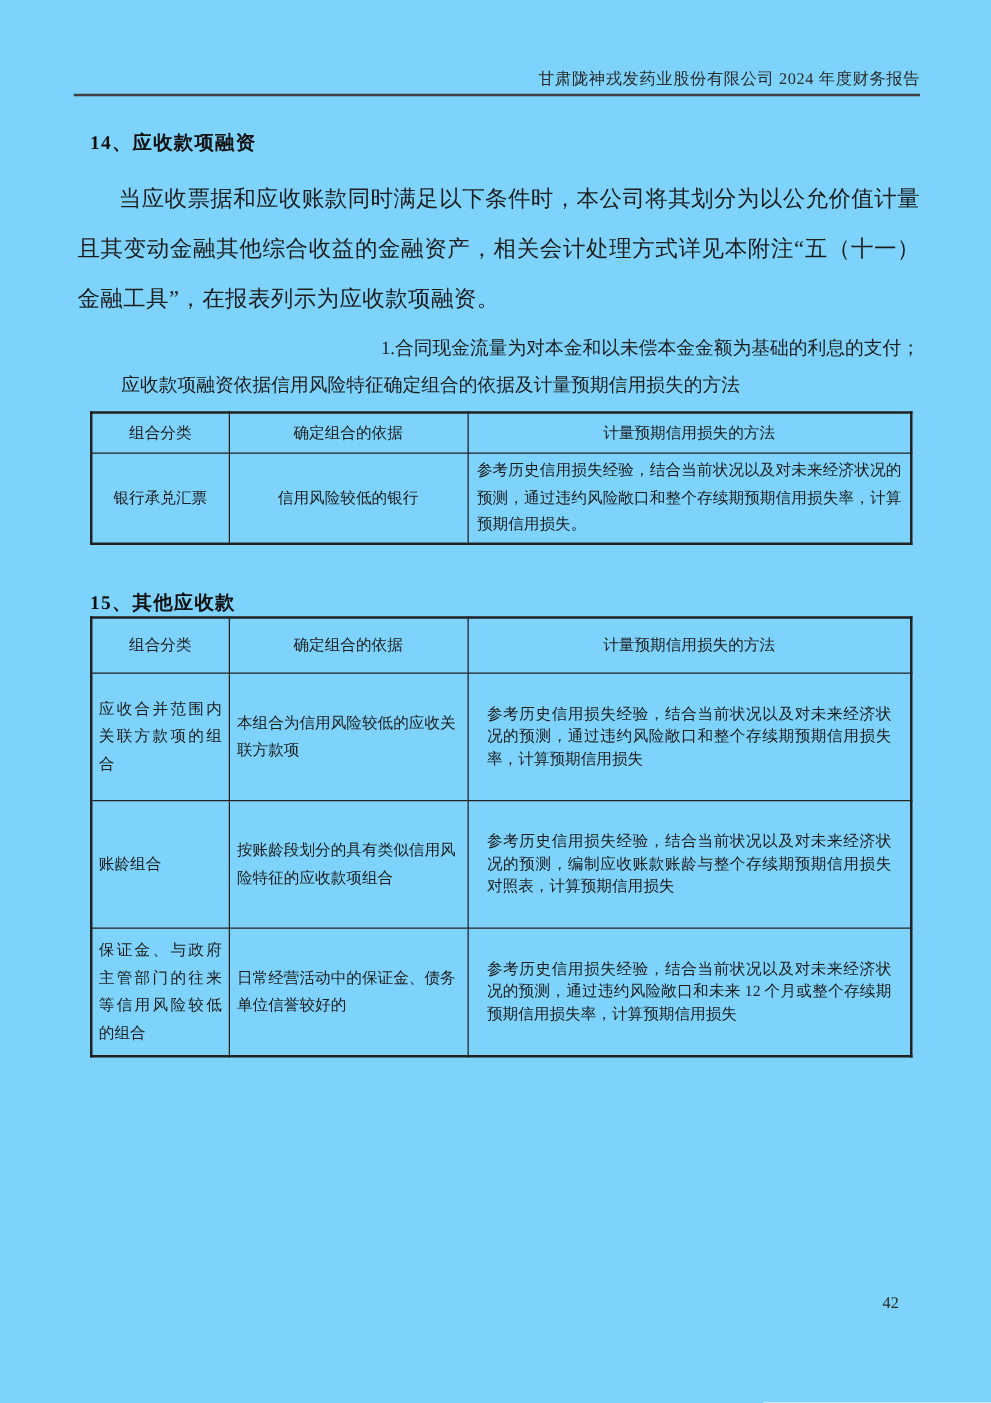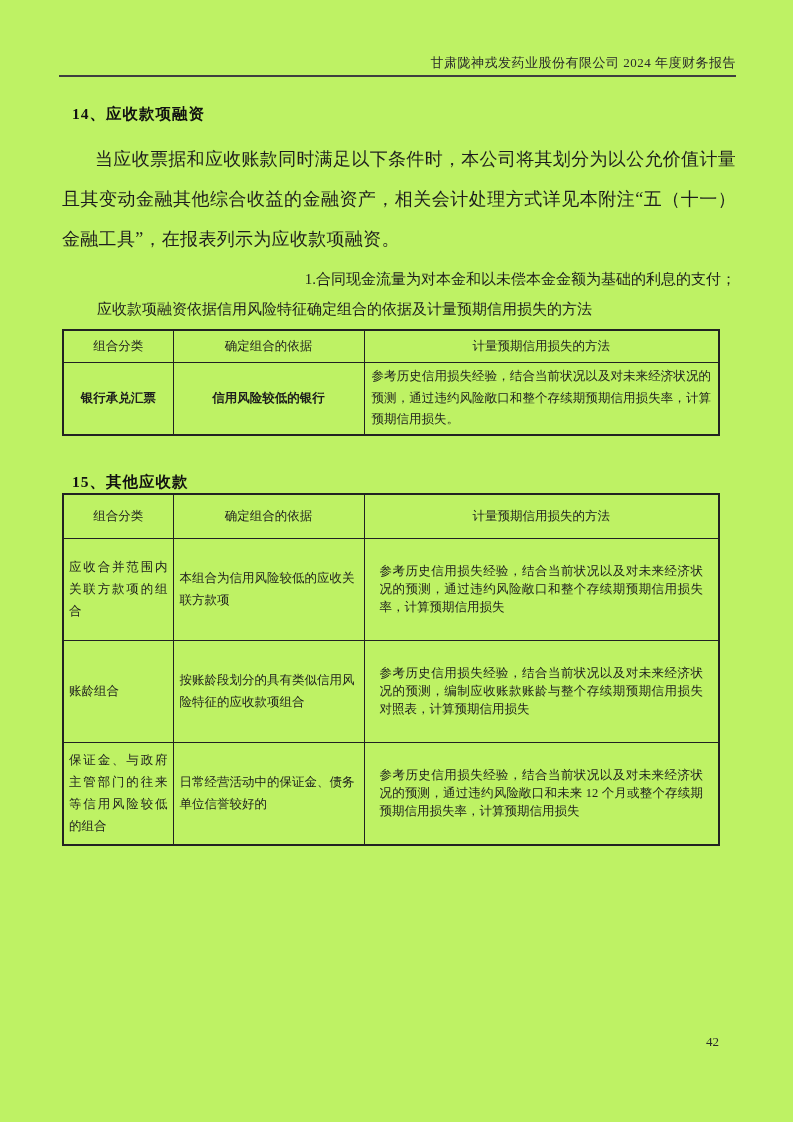--- a/index.html
+++ b/index.html
@@ -6,7 +6,7 @@
   .page {
     position:relative;
     width:793px; height:1122px;
-    background:#bef264;
+    background:#7dd3fc;
     font-family:"Liberation Serif","DejaVu Serif",serif;
     color:#1d1d1d;
     overflow:hidden;

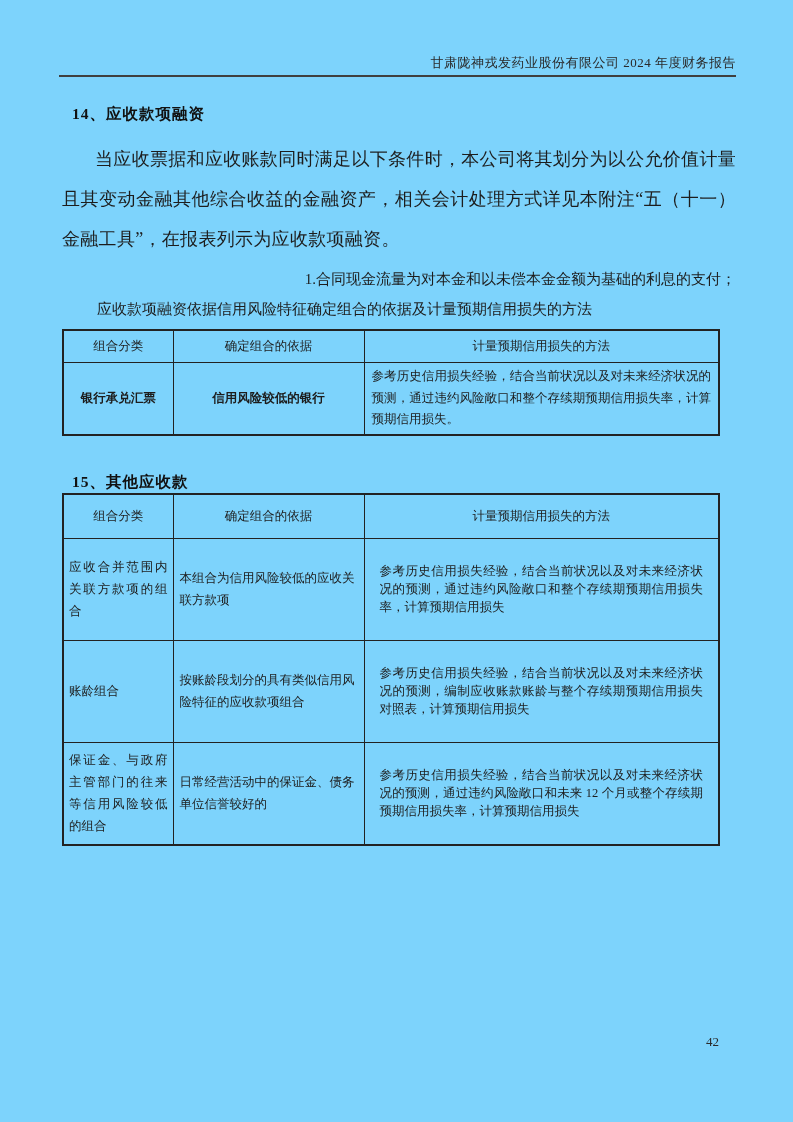--- a/index.html
+++ b/index.html
@@ -63,6 +63,7 @@
     border-collapse:collapse;
     table-layout:fixed;
     width:656px;
+    margin-left:10px;
     border:2px solid #222;
     font-size:12.5px;
     color:#1d1d1d;

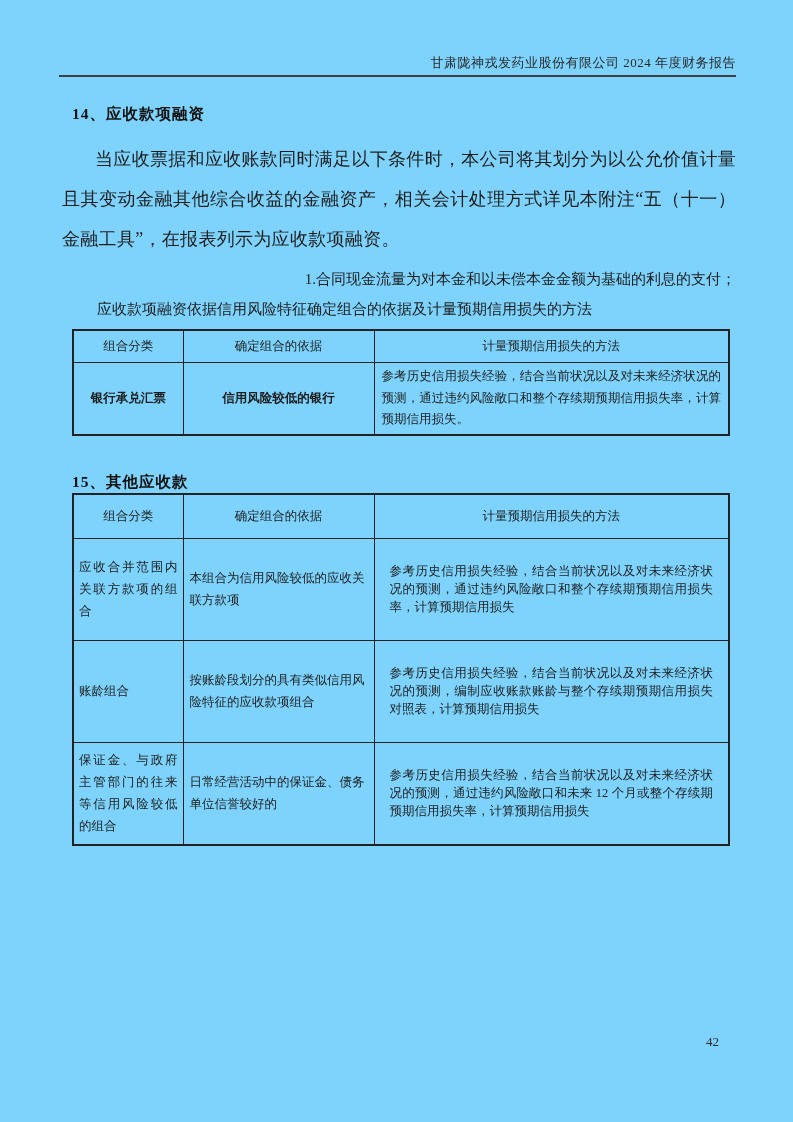--- a/index.html
+++ b/index.html
@@ -79,7 +79,7 @@
   table.grid th { text-align:center; padding:2px 4px; }
   .t1 th { height:27px; }
   .t1 td { height:62px; }
-  .t1 td.a1, .t1 td.a2 { text-align:center; padding:2px 4px;font-weight:bold; }
+  .t1 td.a1, .t1 td.a2 { text-align:center; padding:2px 4px; }
   .t1 td.a3 { text-align:justify; padding:3px 7px; line-height:21.5px; }
   .t2 th { height:39px; }
   .t2 td { height:73px; }

